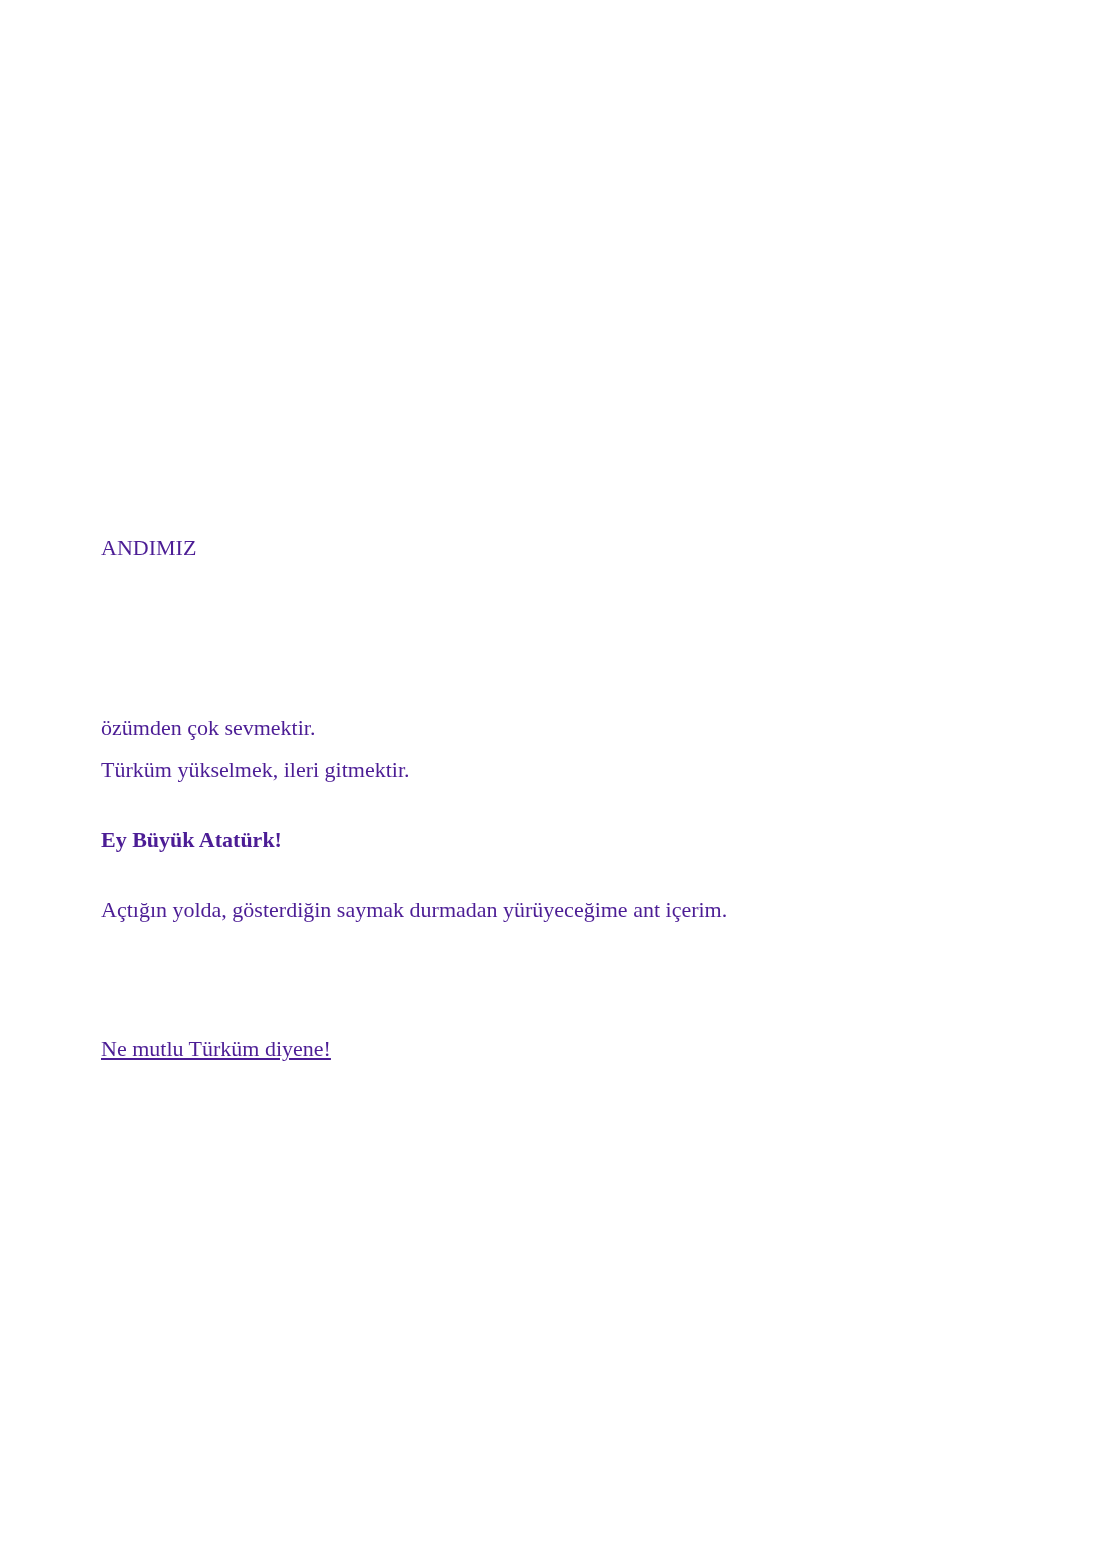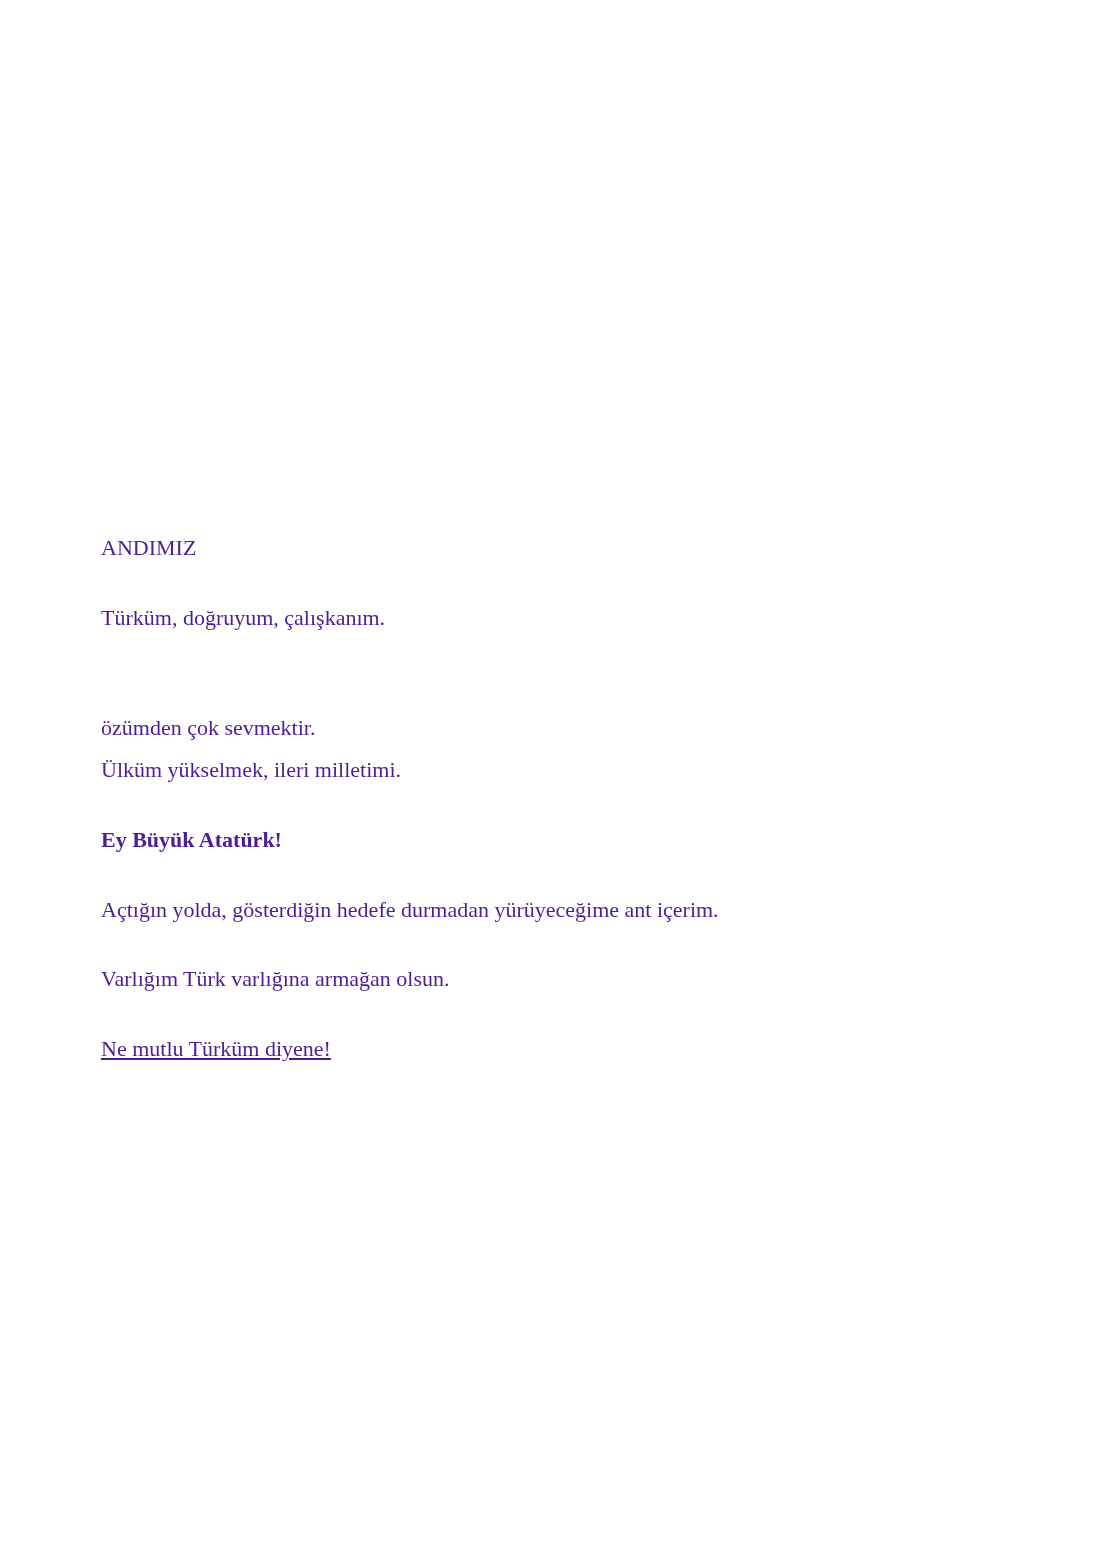--- a/index.html
+++ b/index.html
@@ -21,7 +21,6 @@
 
 <div class="page">
   <h1 class="line" style="top:535px; font-weight:normal;">ANDIMIZ</h1>
-  <p class="line" style="top:605px;">Türküm, doğruyum, çalışkanım.</p>
   <p class="line" style="top:715px;">özümden çok sevmektir.</p>
   <p class="line" style="top:757px;">Ülküm yükselmek, ileri milletimi.</p>
   <p class="line" style="top:827px;font-weight:bold;">Ey Büyük Atatürk!</p>

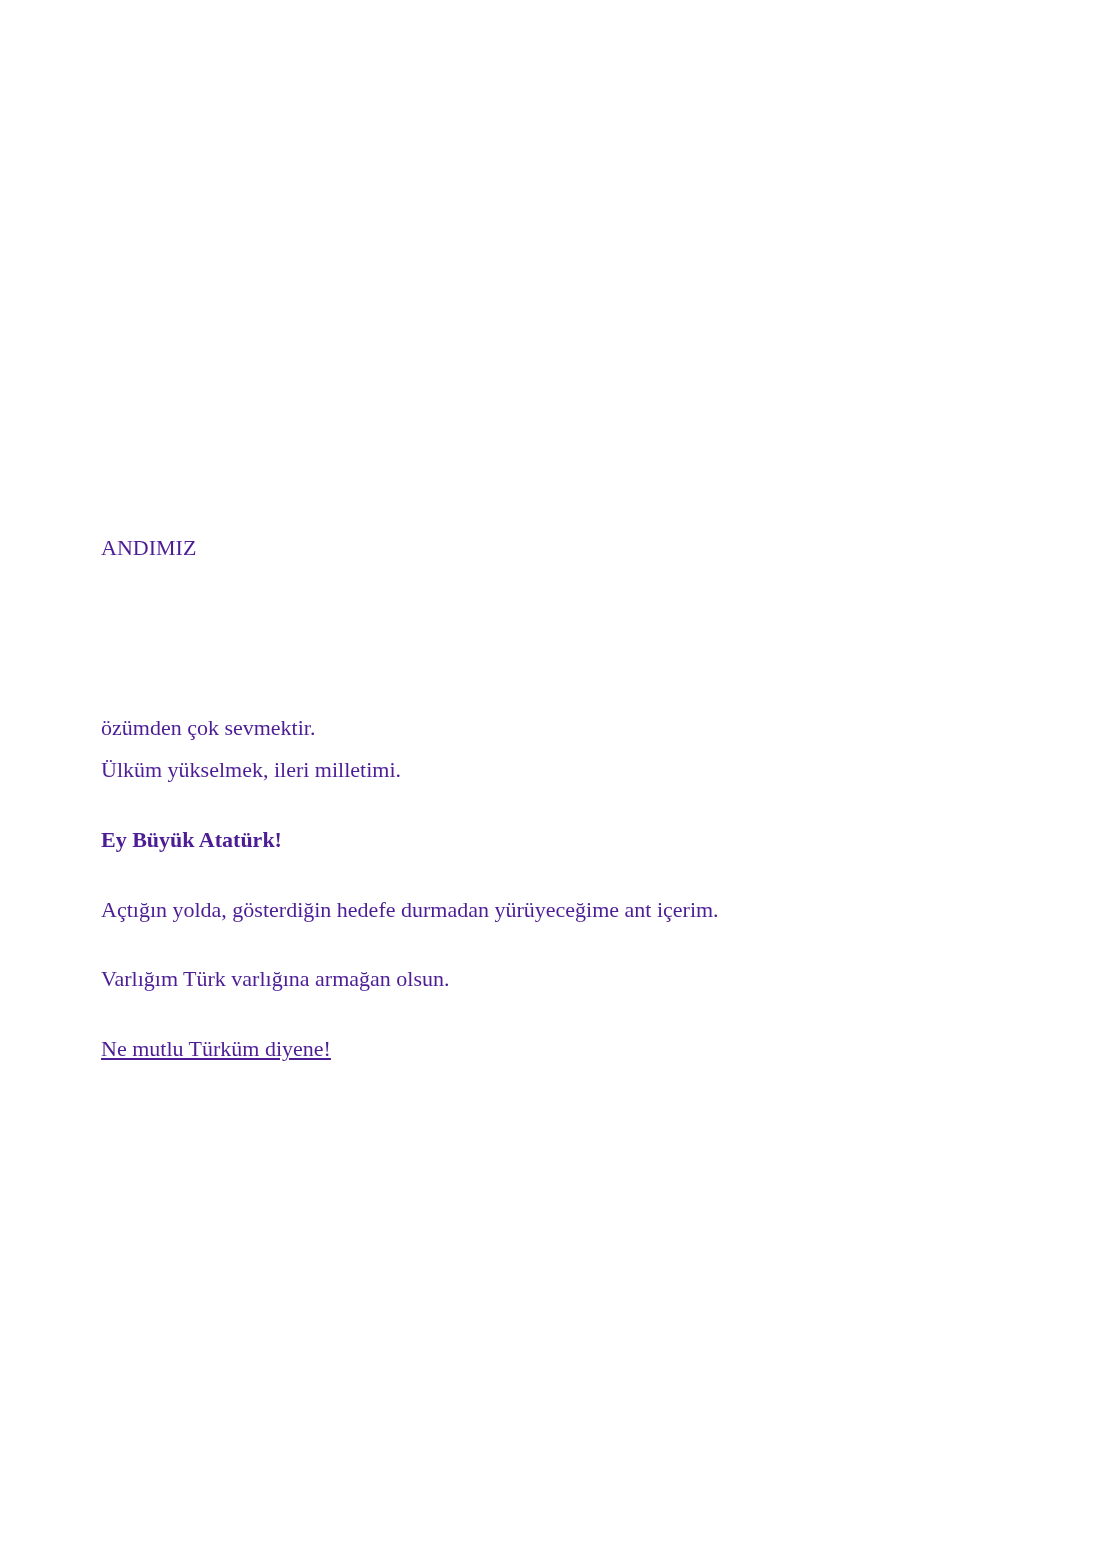--- a/index.html
+++ b/index.html
@@ -22,7 +22,7 @@
 <div class="page">
   <h1 class="line" style="top:535px; font-weight:normal;">ANDIMIZ</h1>
   <p class="line" style="top:715px;">özümden çok sevmektir.</p>
-  <p class="line" style="top:757px;">Ülküm yükselmek, ileri milletimi.</p>
+  <p class="line" style="top:757px;">Türküm yükselmek, ileri gitmektir.</p>
   <p class="line" style="top:827px;font-weight:bold;">Ey Büyük Atatürk!</p>
   <p class="line" style="top:897px;">Açtığın yolda, gösterdiğin hedefe durmadan yürüyeceğime ant içerim.</p>
   <p class="line" style="top:966px;">Varlığım Türk varlığına armağan olsun.</p>

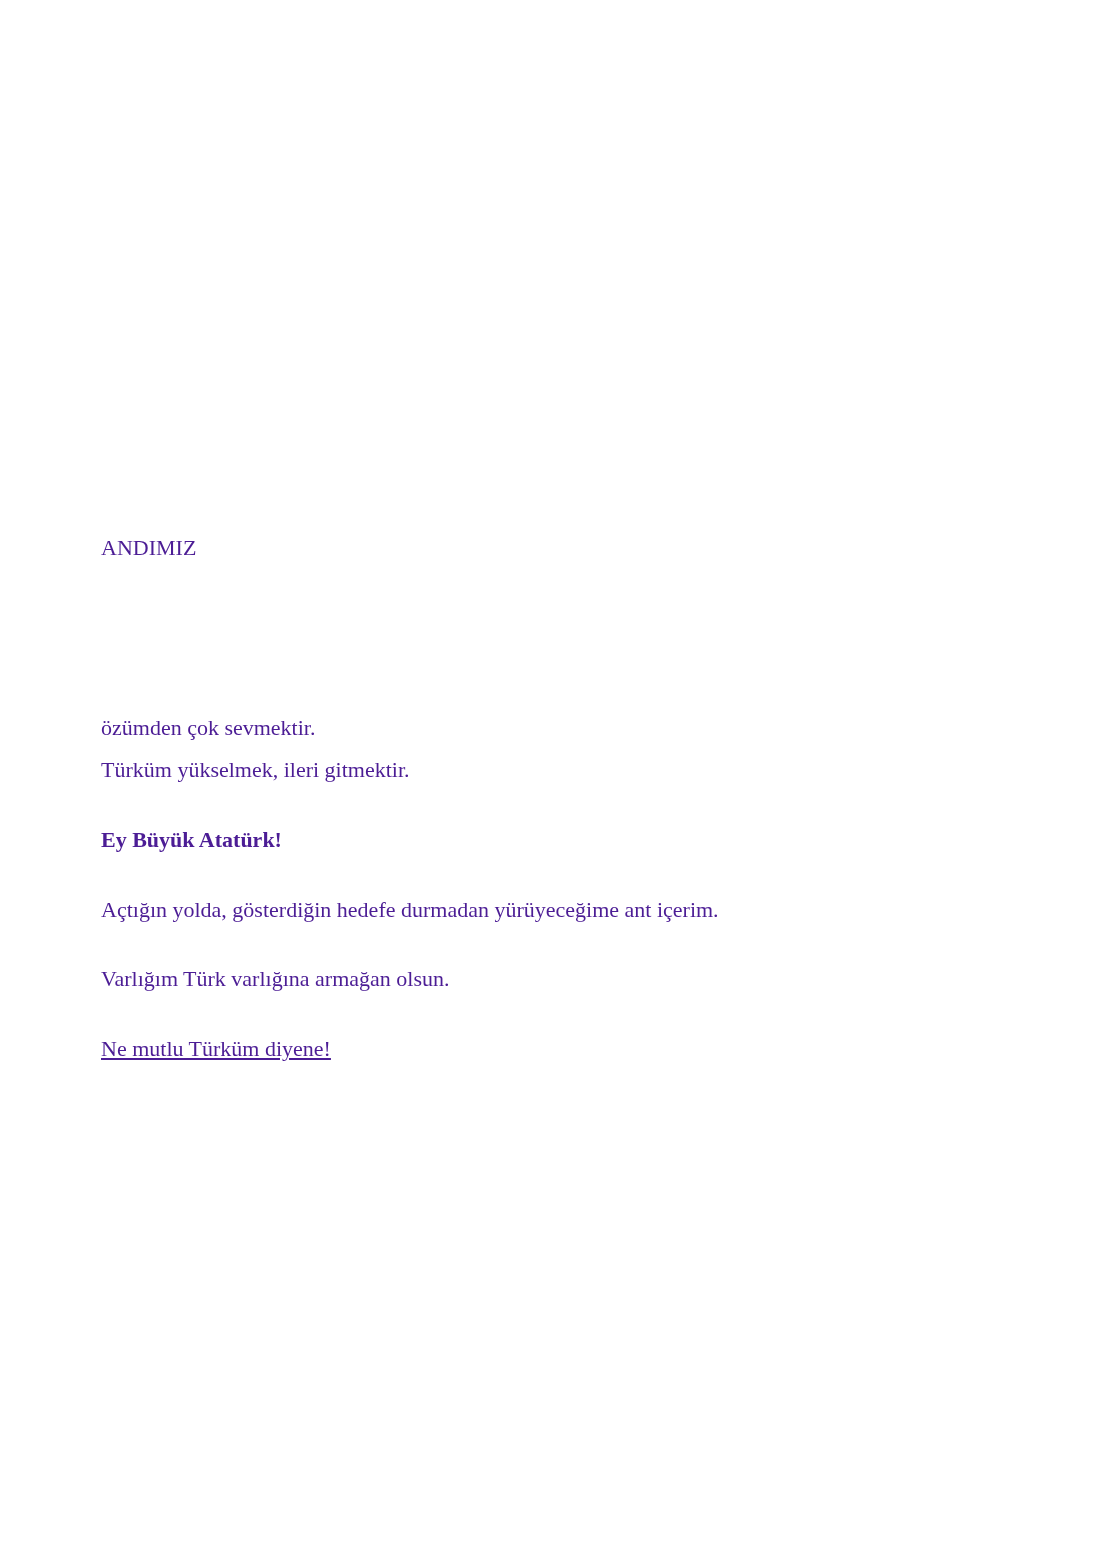--- a/index.html
+++ b/index.html
@@ -24,7 +24,7 @@
   <p class="line" style="top:715px;">özümden çok sevmektir.</p>
   <p class="line" style="top:757px;">Türküm yükselmek, ileri gitmektir.</p>
   <p class="line" style="top:827px;font-weight:bold;">Ey Büyük Atatürk!</p>
-  <p class="line" style="top:897px;">Açtığın yolda, gösterdiğin hedefe durmadan yürüyeceğime ant içerim.</p>
+  <p class="line" style="top:897px;">Açtığın yolda, gösterdiğin saymak durmadan yürüyeceğime ant içerim.</p>
   <p class="line" style="top:966px;">Varlığım Türk varlığına armağan olsun.</p>
   <p class="line" style="top:1036px;text-decoration:underline;">Ne mutlu Türküm diyene!</p>
 </div>

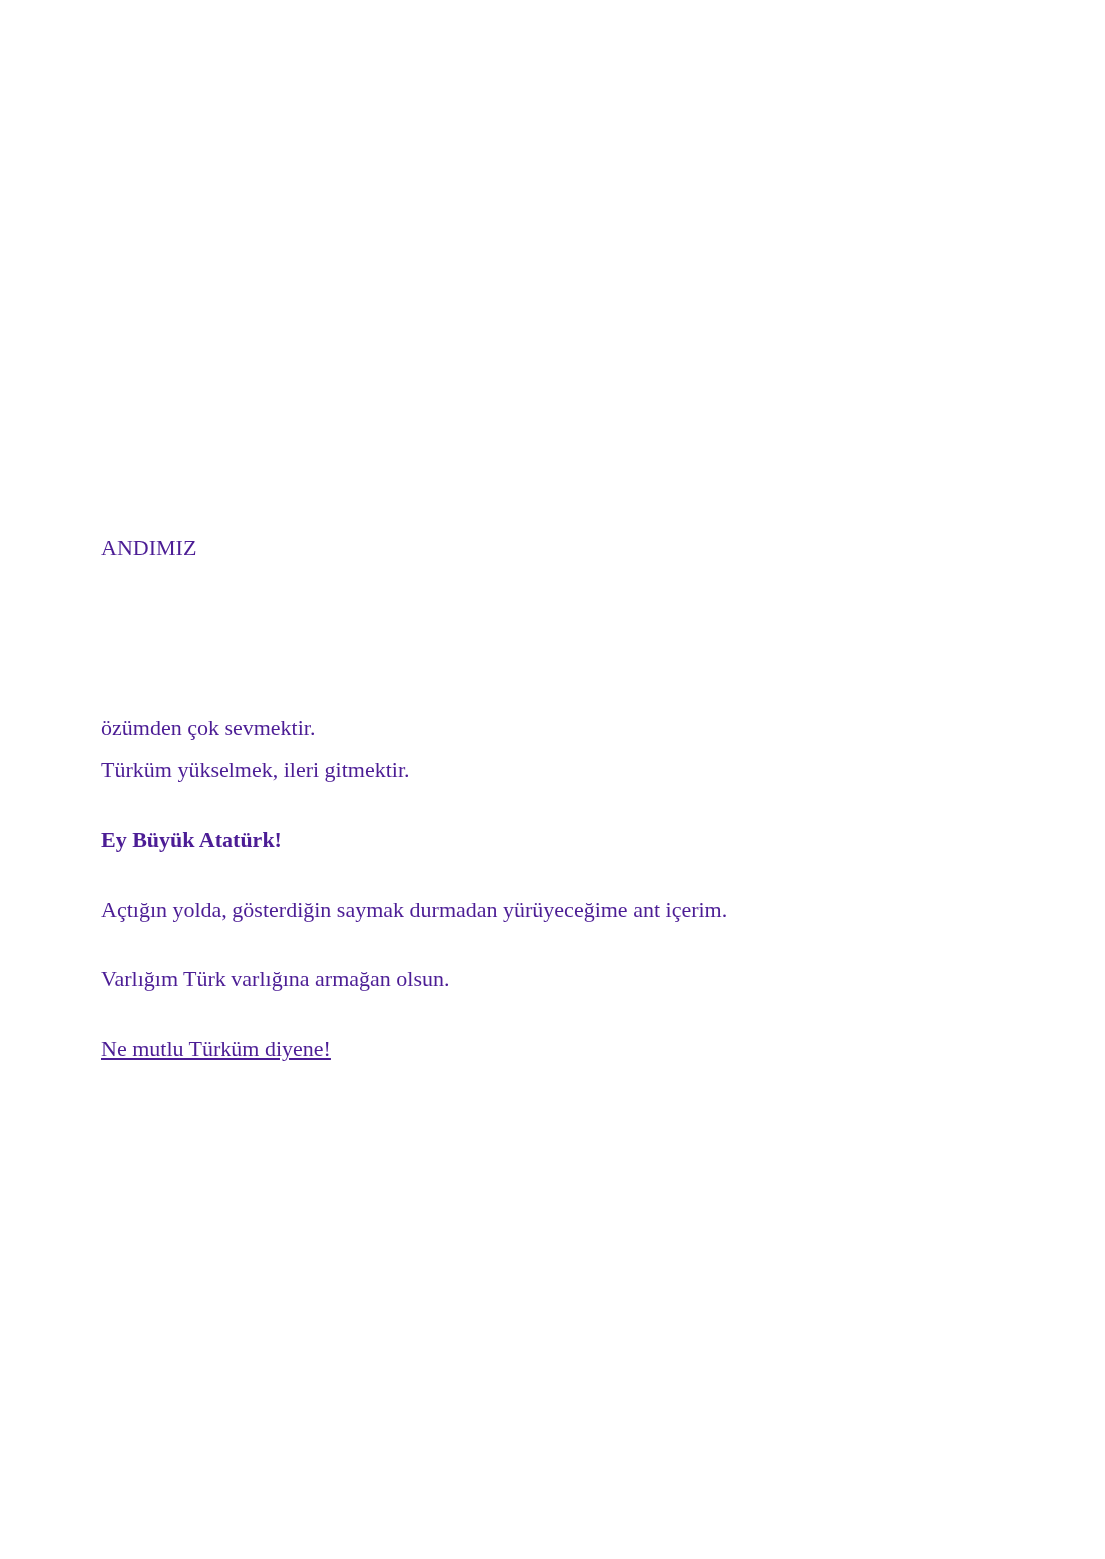--- a/index.html
+++ b/index.html
@@ -25,7 +25,6 @@
   <p class="line" style="top:757px;">Türküm yükselmek, ileri gitmektir.</p>
   <p class="line" style="top:827px;font-weight:bold;">Ey Büyük Atatürk!</p>
   <p class="line" style="top:897px;">Açtığın yolda, gösterdiğin saymak durmadan yürüyeceğime ant içerim.</p>
-  <p class="line" style="top:966px;">Varlığım Türk varlığına armağan olsun.</p>
   <p class="line" style="top:1036px;text-decoration:underline;">Ne mutlu Türküm diyene!</p>
 </div>
 

